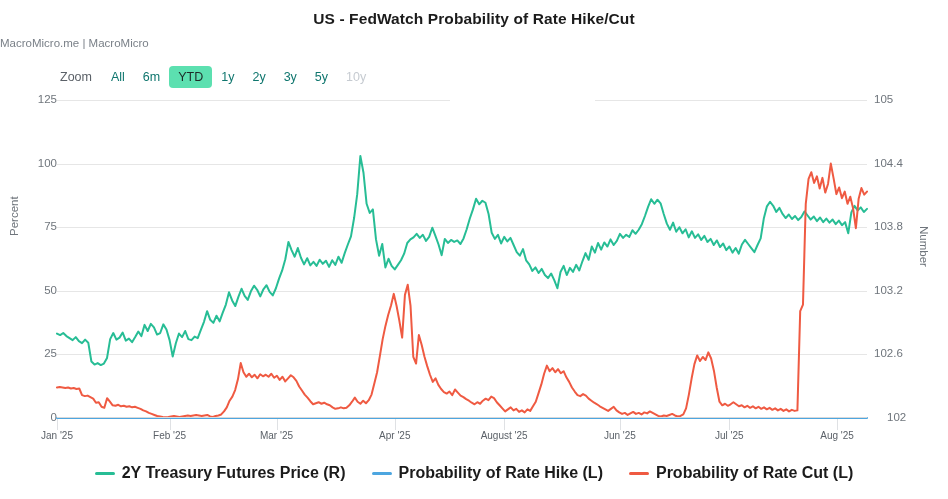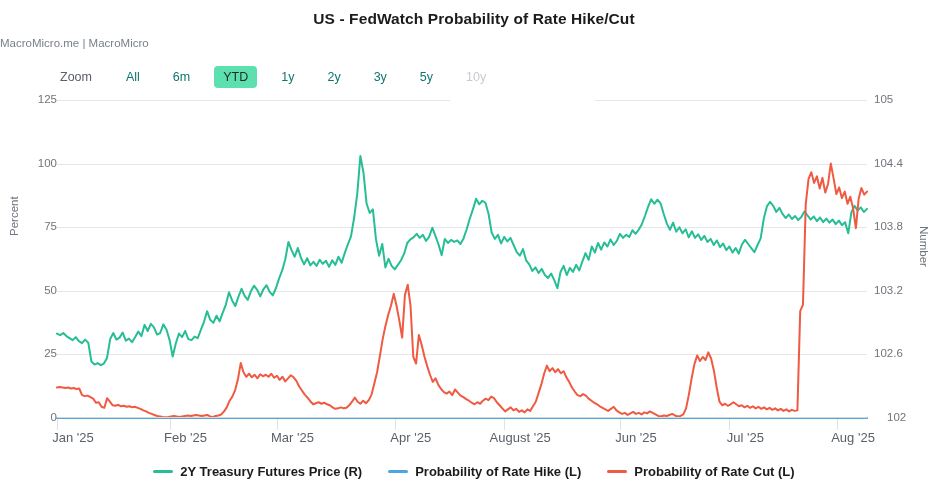--- a/index.html
+++ b/index.html
@@ -11,7 +11,7 @@
   .chart-subtitle{position:absolute;top:37px;left:0;width:948px;
     font-size:11.5px;color:#7a8088;}
 
-  .zoom-bar{position:absolute;top:66px;left:60px;display:flex;align-items:flex-start;gap:15px;}
+  .zoom-bar{position:absolute;top:66px;left:60px;display:flex;align-items:flex-start;gap:0px;}
   .zoom-bar span{font-size:12.5px;color:#0f766e;padding:3px 9px;border-radius:4px;line-height:16px;}
   .zoom-bar span.label{color:#5b6168;padding-left:0;padding-right:10px;}
   .zoom-bar span.active{background:#5ce0b0;color:#1d2b28;font-weight:normal;}

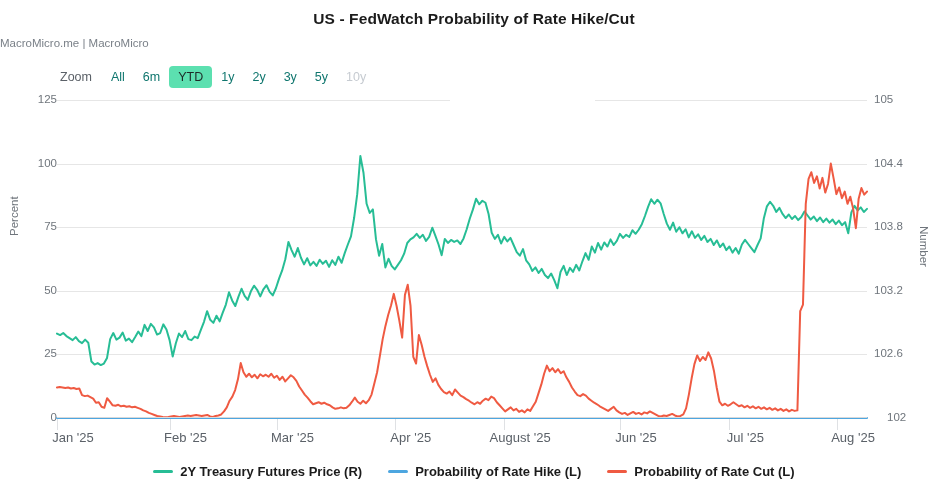--- a/index.html
+++ b/index.html
@@ -30,7 +30,7 @@
   .axis-name-r{position:absolute;left:930px;top:226px;font-size:11.5px;color:#6f757c;
     transform:rotate(90deg);transform-origin:left top;white-space:nowrap;}
 
-  .xtick{position:absolute;top:430px;font-size:13px;color:#5b6168;transform:translateX(-50%);white-space:nowrap;margin-left:16px;}
+  .xtick{position:absolute;top:430px;font-size:10px;color:#5b6168;transform:translateX(-50%);white-space:nowrap;}
   .xtickmark{position:absolute;top:419px;width:1px;height:11px;background:#dfe1e4;}
 
   .legend{position:absolute;left:0;top:464px;width:948px;display:flex;justify-content:center;

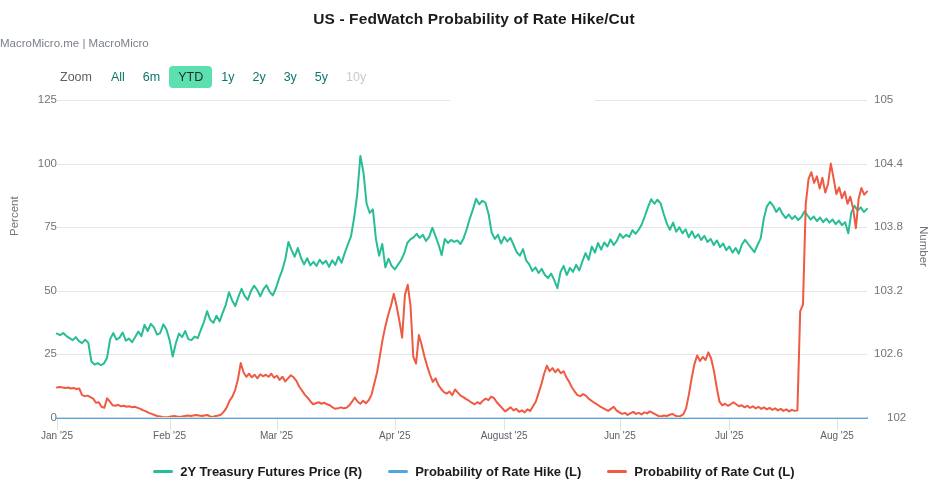--- a/index.html
+++ b/index.html
@@ -37,7 +37,7 @@
     align-items:center;gap:26px;}
   .legend-item{display:flex;align-items:center;gap:7px;}
   .legend-swatch{display:block;width:20px;height:3px;border-radius:2px;}
-  .legend-text{font-size:13px;font-weight:bold;color:#1b1b1b;white-space:nowrap;}
+  .legend-text{font-size:16px;font-weight:bold;color:#1b1b1b;white-space:nowrap;}
 
   svg.series{position:absolute;left:0;top:0;overflow:visible;}
 </style>

